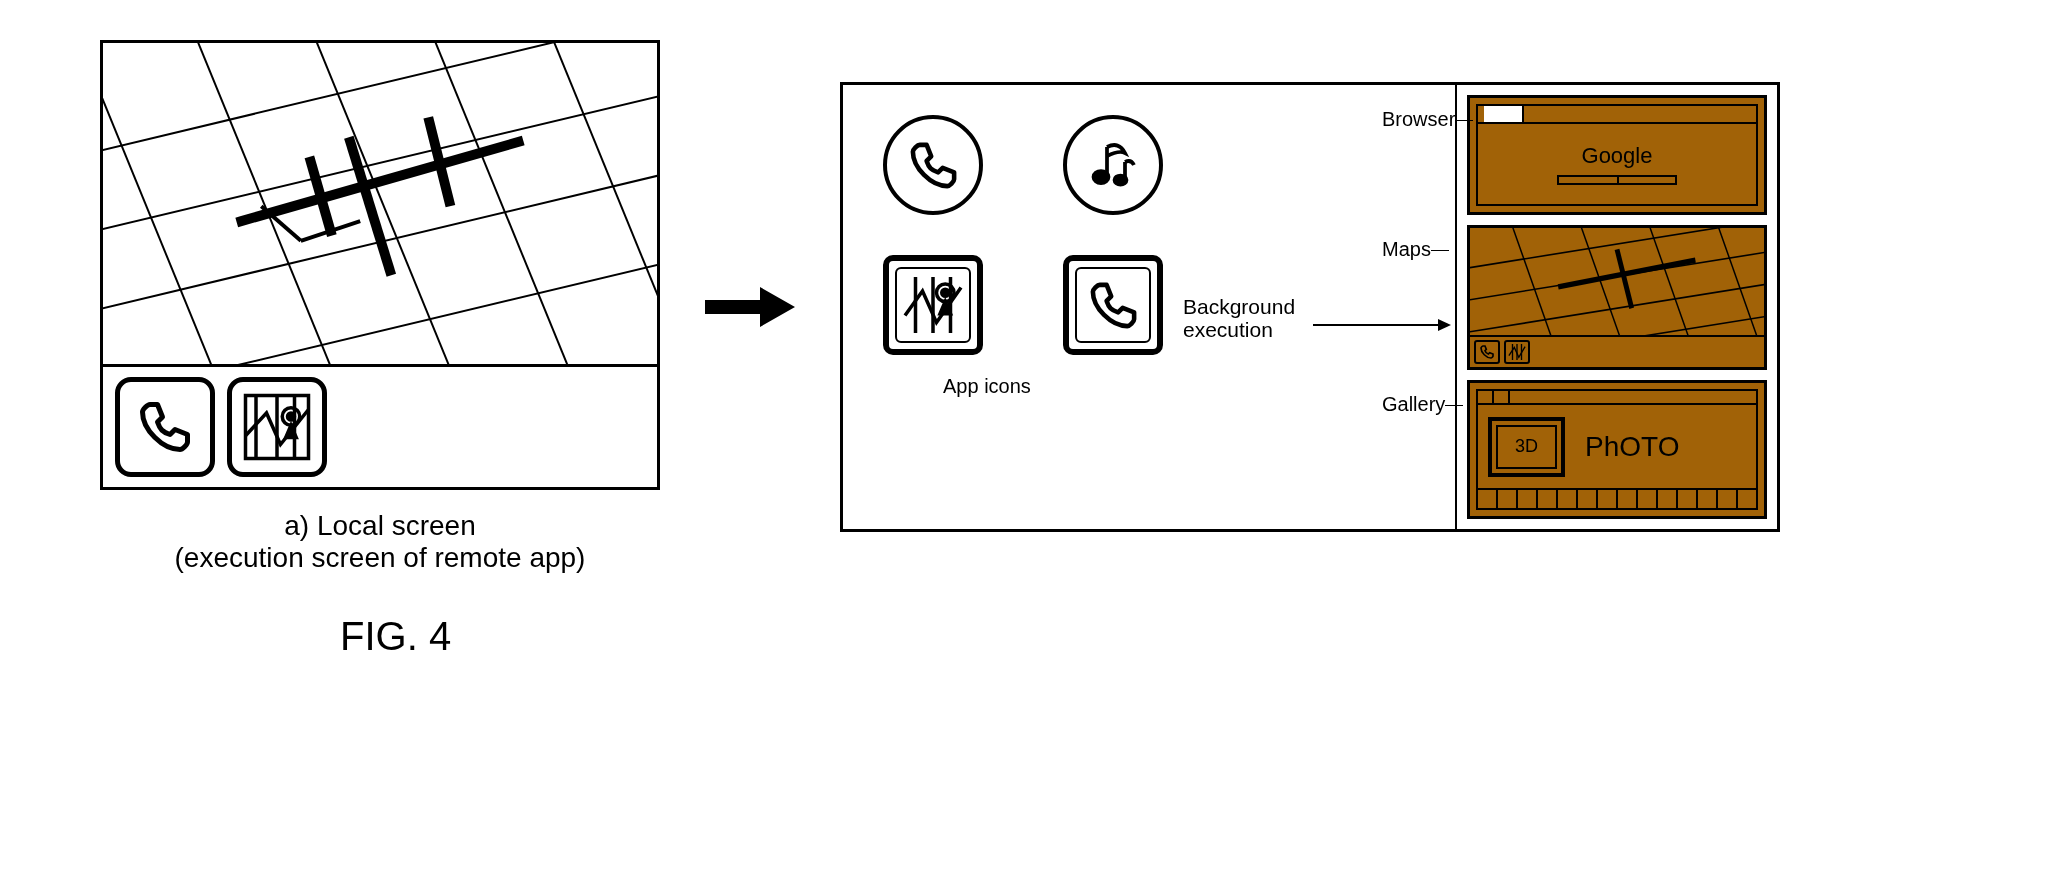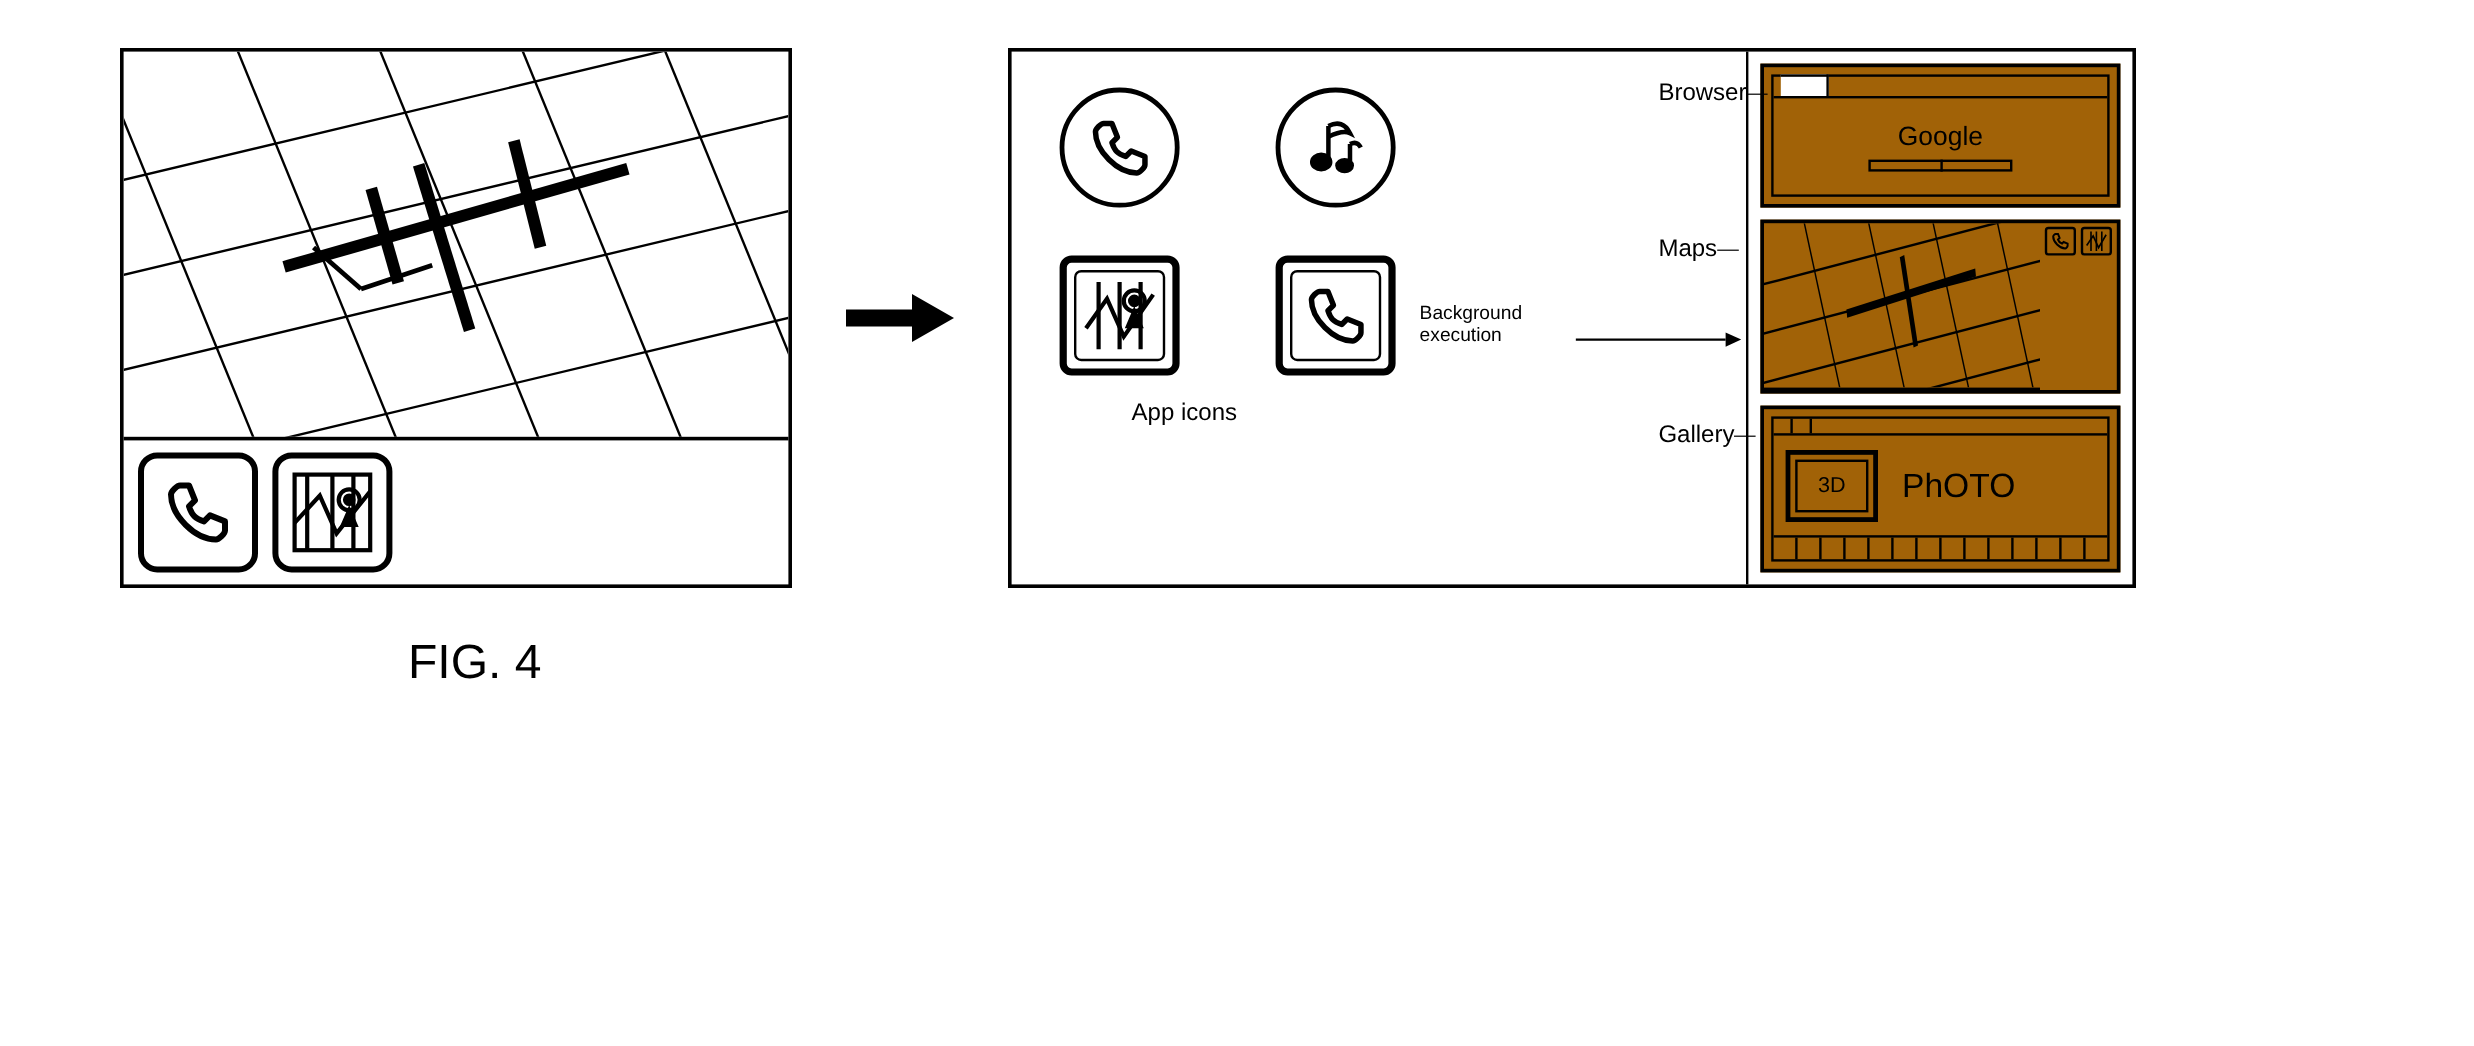--- a/index.html
+++ b/index.html
@@ -223,6 +223,7 @@
   .maps-widget {
     height: 158px;
     display: flex;
+    flex-direction: column;
     justify-content: center;
   }
   .maps-thumb {

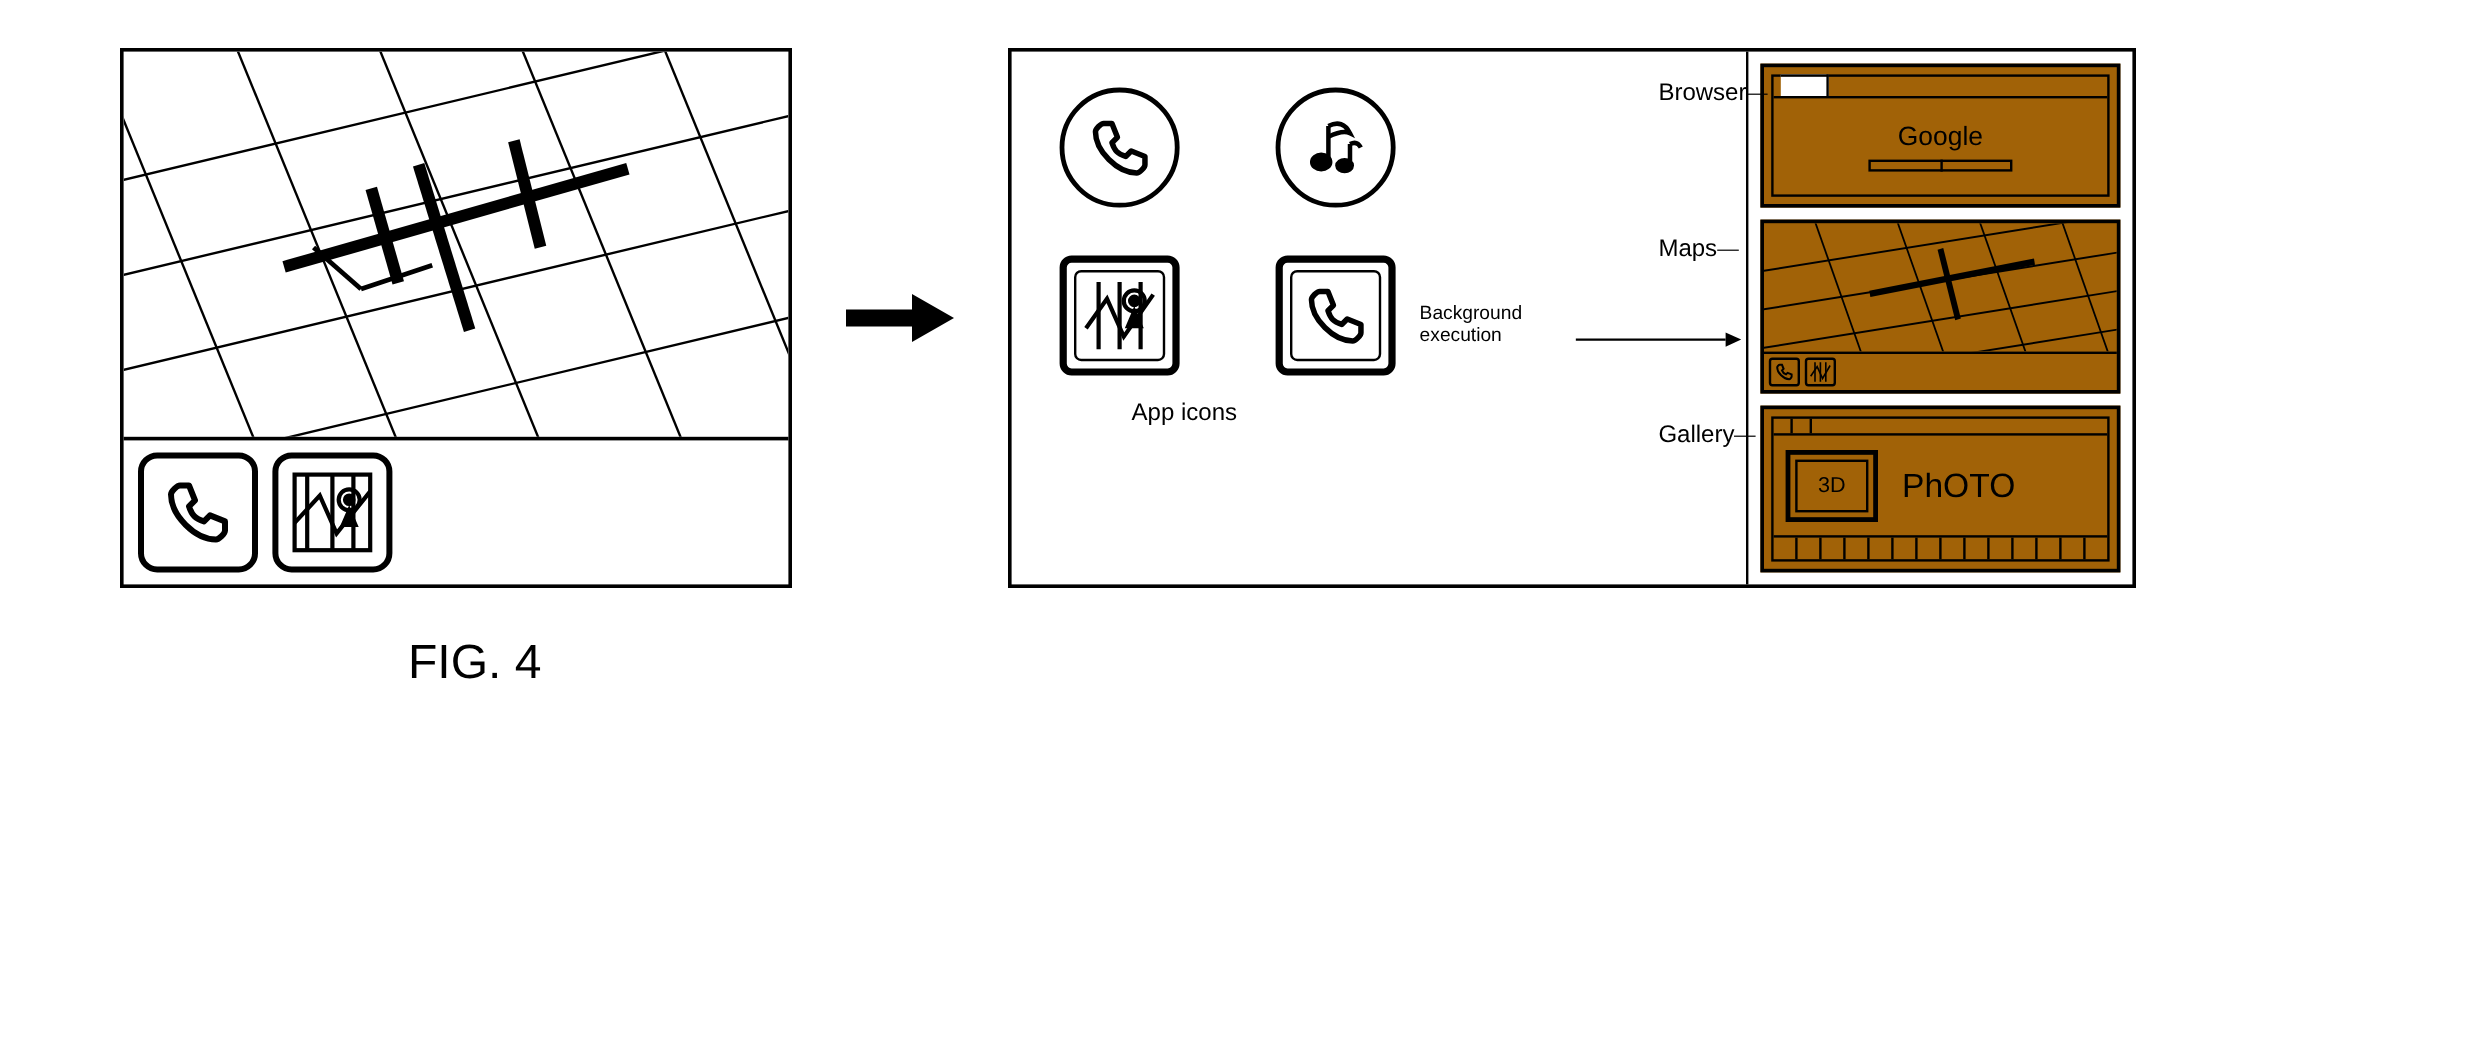--- a/index.html
+++ b/index.html
@@ -143,7 +143,7 @@
     position: absolute;
     left: 340px;
     top: 210px;
-    font-size: 16px;
+    font-size: 21px;
     line-height: 1.1;
   }
   .bg-arrow {

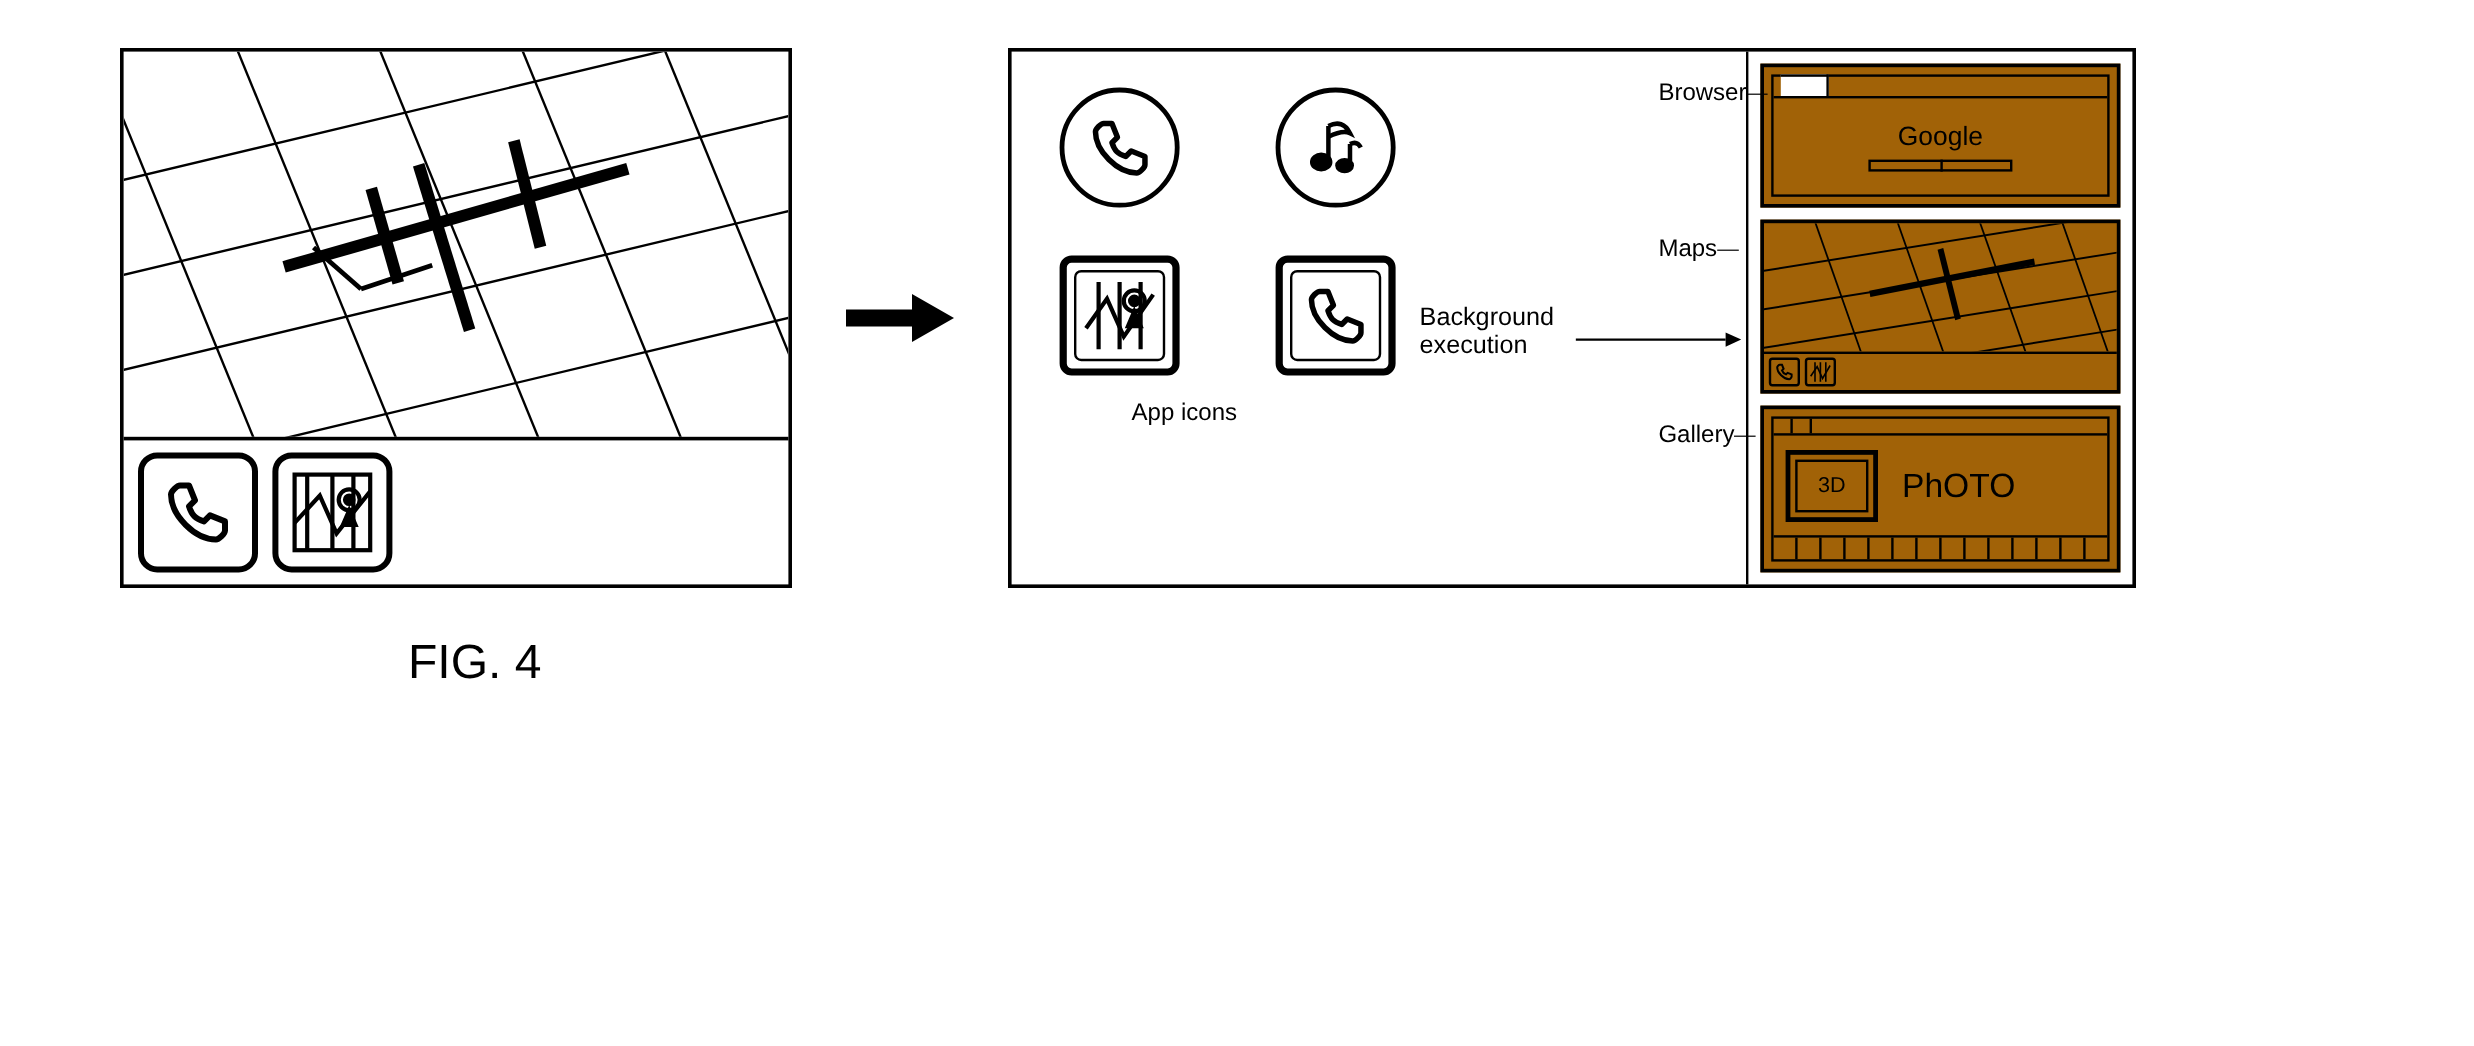--- a/index.html
+++ b/index.html
@@ -364,6 +364,10 @@
         </div>
       </div>
     </div>
+    <div class="caption">
+      <div>a) Local screen</div>
+      <div>(execution screen of remote app)</div>
+    </div>
   </div>
 
   <div class="arrow">

